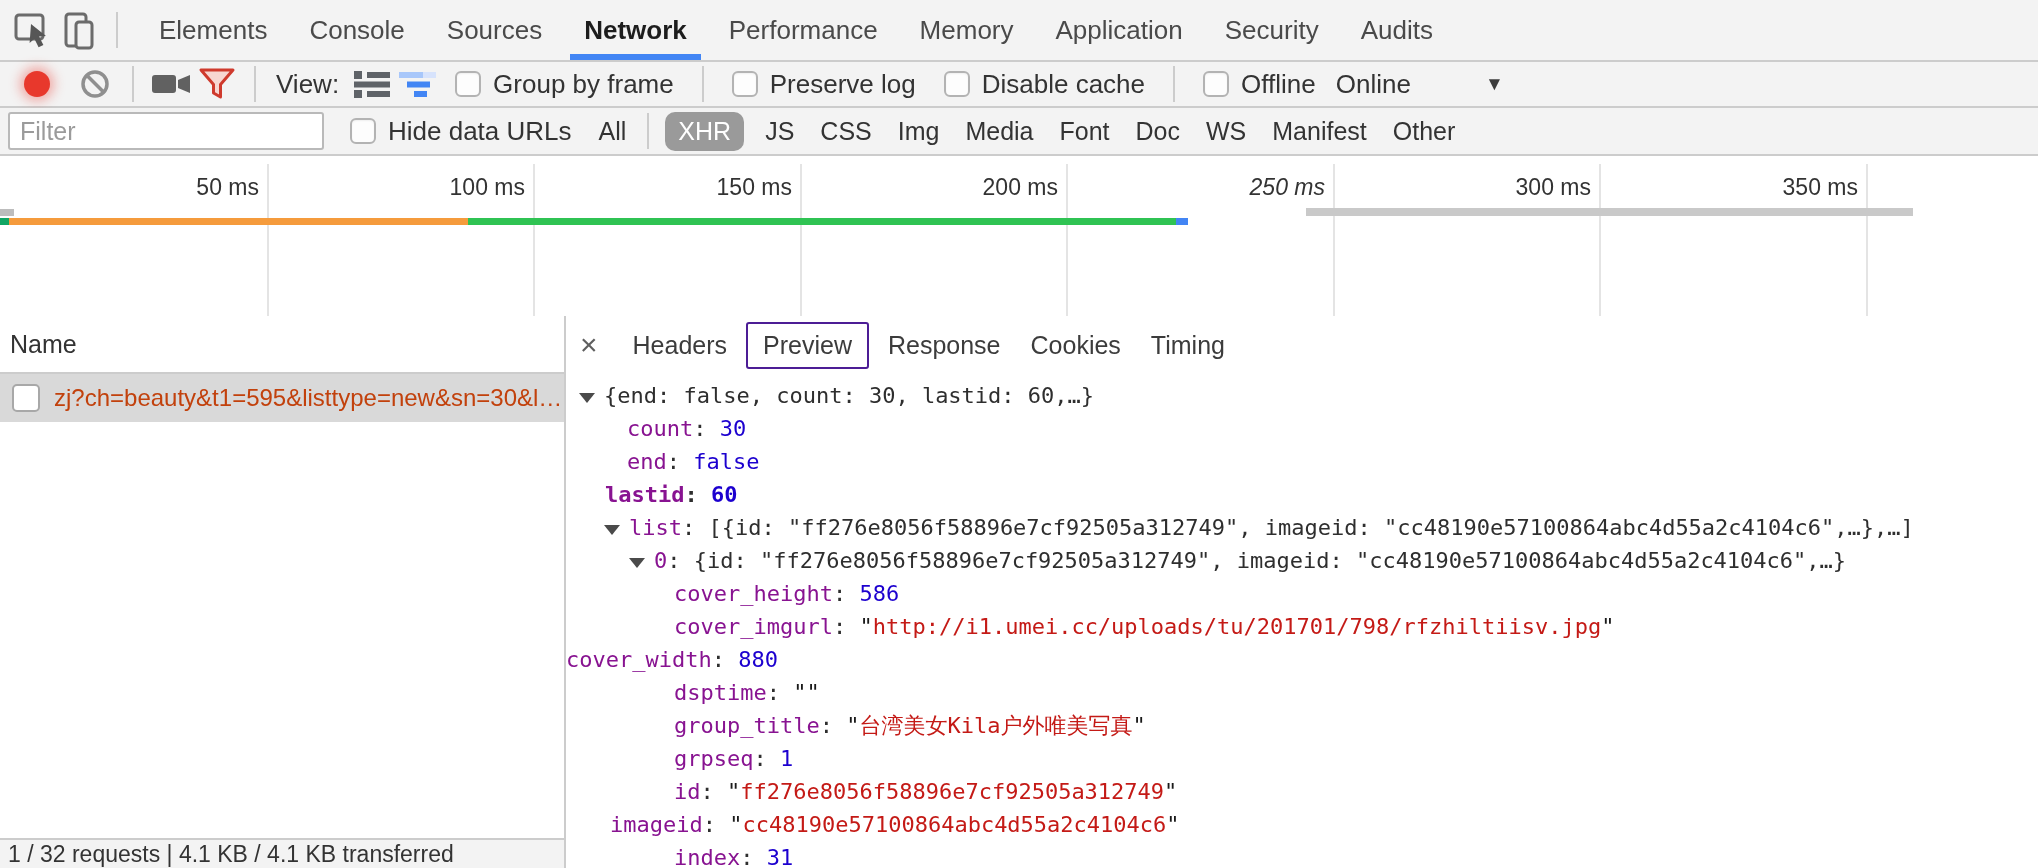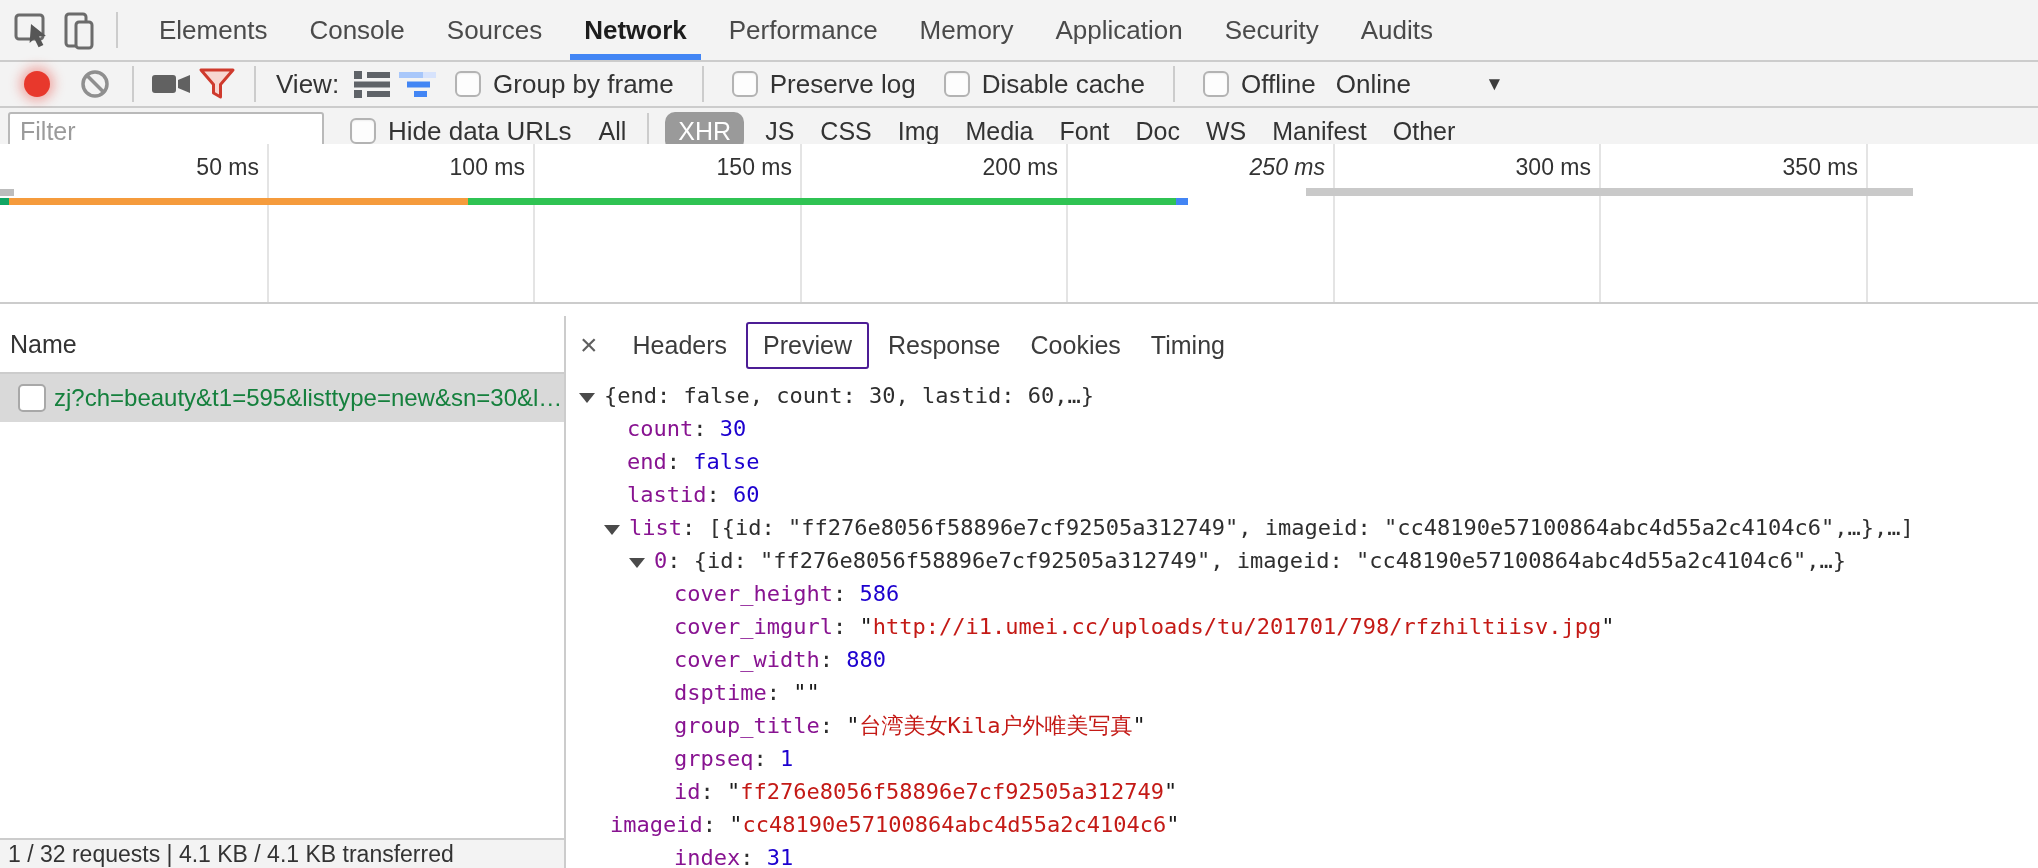--- a/index.html
+++ b/index.html
@@ -39,7 +39,7 @@
   .ftype.selected { background:var(--pill_bg); color:#fff; border-radius:10px; padding:5px 13px; margin:0 8px; }
 
   
-  .overview { position:absolute; left:0; top:144px; width:100%; height:160px; background:#fff;
+  .overview { position:absolute; left:0; top:164px; width:100%; height:160px; background:#fff;
               border-bottom:2px solid #ccc; overflow:hidden; }
   .grid { position:absolute; top:0; bottom:0; width:2px; background:#e4e4e4; }
   .tick-label { position:absolute; top:10px; width:150px; text-align:right; font-size:23px; color:#333; }

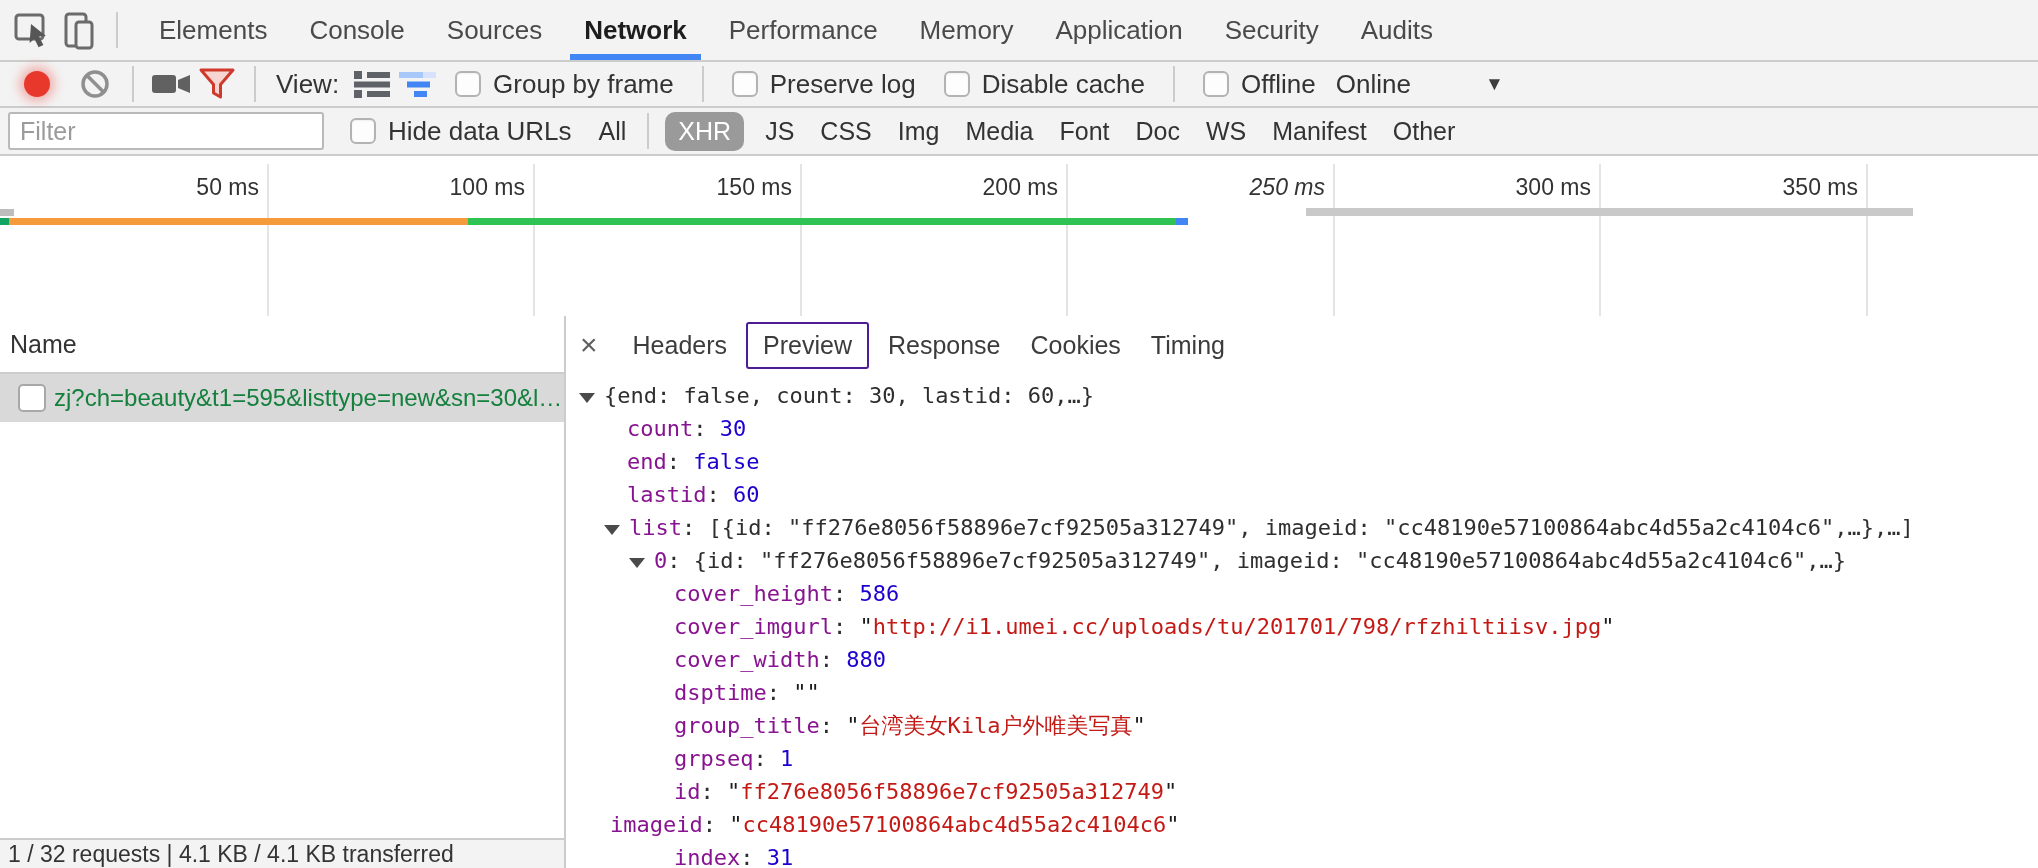--- a/index.html
+++ b/index.html
@@ -50,8 +50,8 @@
   .left { position:relative; width:566px; flex:none; border-right:2px solid #ccc; background:#fff; }
   .left-header { height:58px; border-bottom:2px solid #ccc; display:flex; align-items:center;
                  padding-left:10px; font-size:25px; color:#333; }
-  .request-row { height:48px; background:#d9d9d9; display:flex; align-items:center; gap:8px;
-                 padding-left:18px; font-size:24px; color:#15803d; white-space:nowrap; overflow:hidden; }
+  .request-row { height:48px; background:#d9d9d9; display:flex; align-items:center; gap:14px;
+                 padding-left:12px; font-size:24px; color:#c2410c; white-space:nowrap; overflow:hidden; }
   .row-cb { width:28px; height:28px; background:#fff; border:2px solid #a8a8a8; border-radius:5px; flex:none; }
   .status { position:absolute; left:0; right:0; bottom:0; height:30px; background:#f3f3f3;
             border-top:2px solid #ccc; display:flex; align-items:center; padding-left:8px;

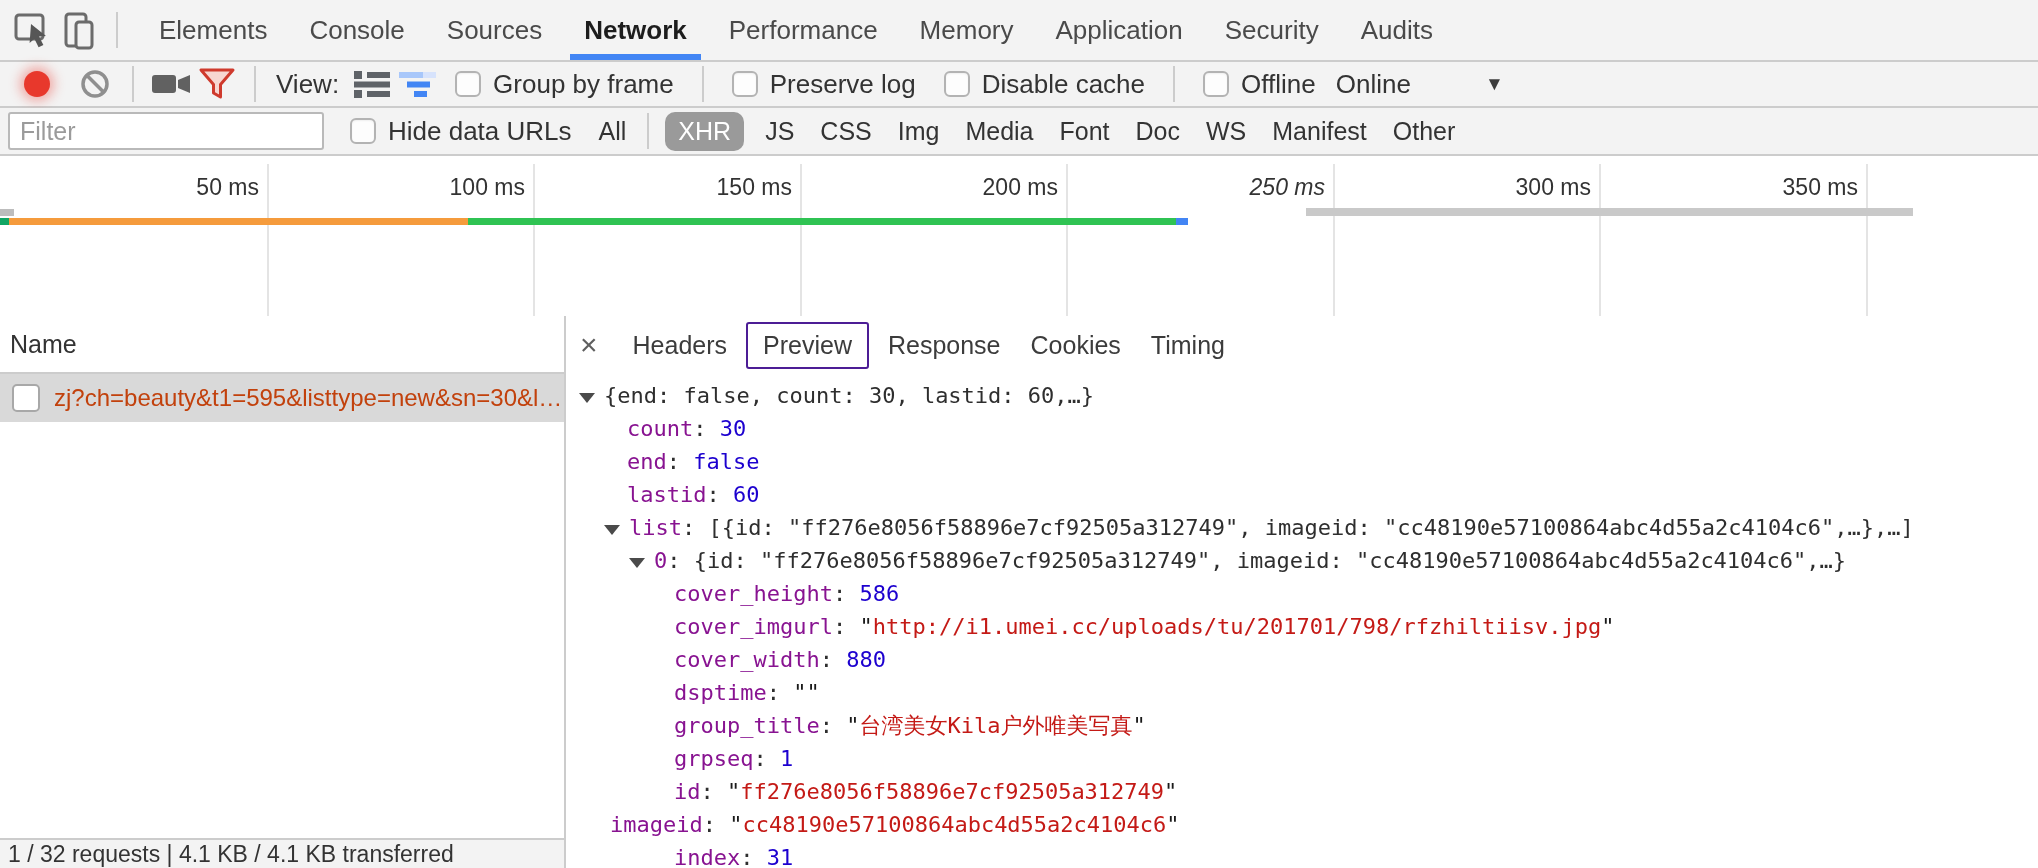--- a/index.html
+++ b/index.html
@@ -244,7 +244,7 @@
           <div class="trow" style="padding-left: 13px;"><span class="disc"></span><span class="sp">{end: false, count: 30, lastid: 60,…}</span></div>
           <div class="trow" style="padding-left: 61px;"><span class="sk">count</span><span class="sp">: </span><span class="sn">30</span></div>
           <div class="trow" style="padding-left: 61px;"><span class="sk">end</span><span class="sp">: </span><span class="sn">false</span></div>
-          <div class="trow" style="padding-left: 61px;"><span class="sk">lastid</span><span class="sp">: </span><span class="sn">60</span></div>
+          <div class="trow" style="padding-left: 39px; font-weight: bold;"><span class="sk">lastid</span><span class="sp">: </span><span class="sn">60</span></div>
           <div class="trow" style="padding-left: 38px;"><span class="disc"></span><span class="sk">list</span><span class="sp">: </span><span class="sp">[{id: "ff276e8056f58896e7cf92505a312749", imageid: "cc48190e57100864abc4d55a2c4104c6",…},…]</span></div>
           <div class="trow" style="padding-left: 63px;"><span class="disc"></span><span class="sk">0</span><span class="sp">: </span><span class="sp">{id: "ff276e8056f58896e7cf92505a312749", imageid: "cc48190e57100864abc4d55a2c4104c6",…}</span></div>
           <div class="trow" style="padding-left: 108px;"><span class="sk">cover_height</span><span class="sp">: </span><span class="sn">586</span></div>

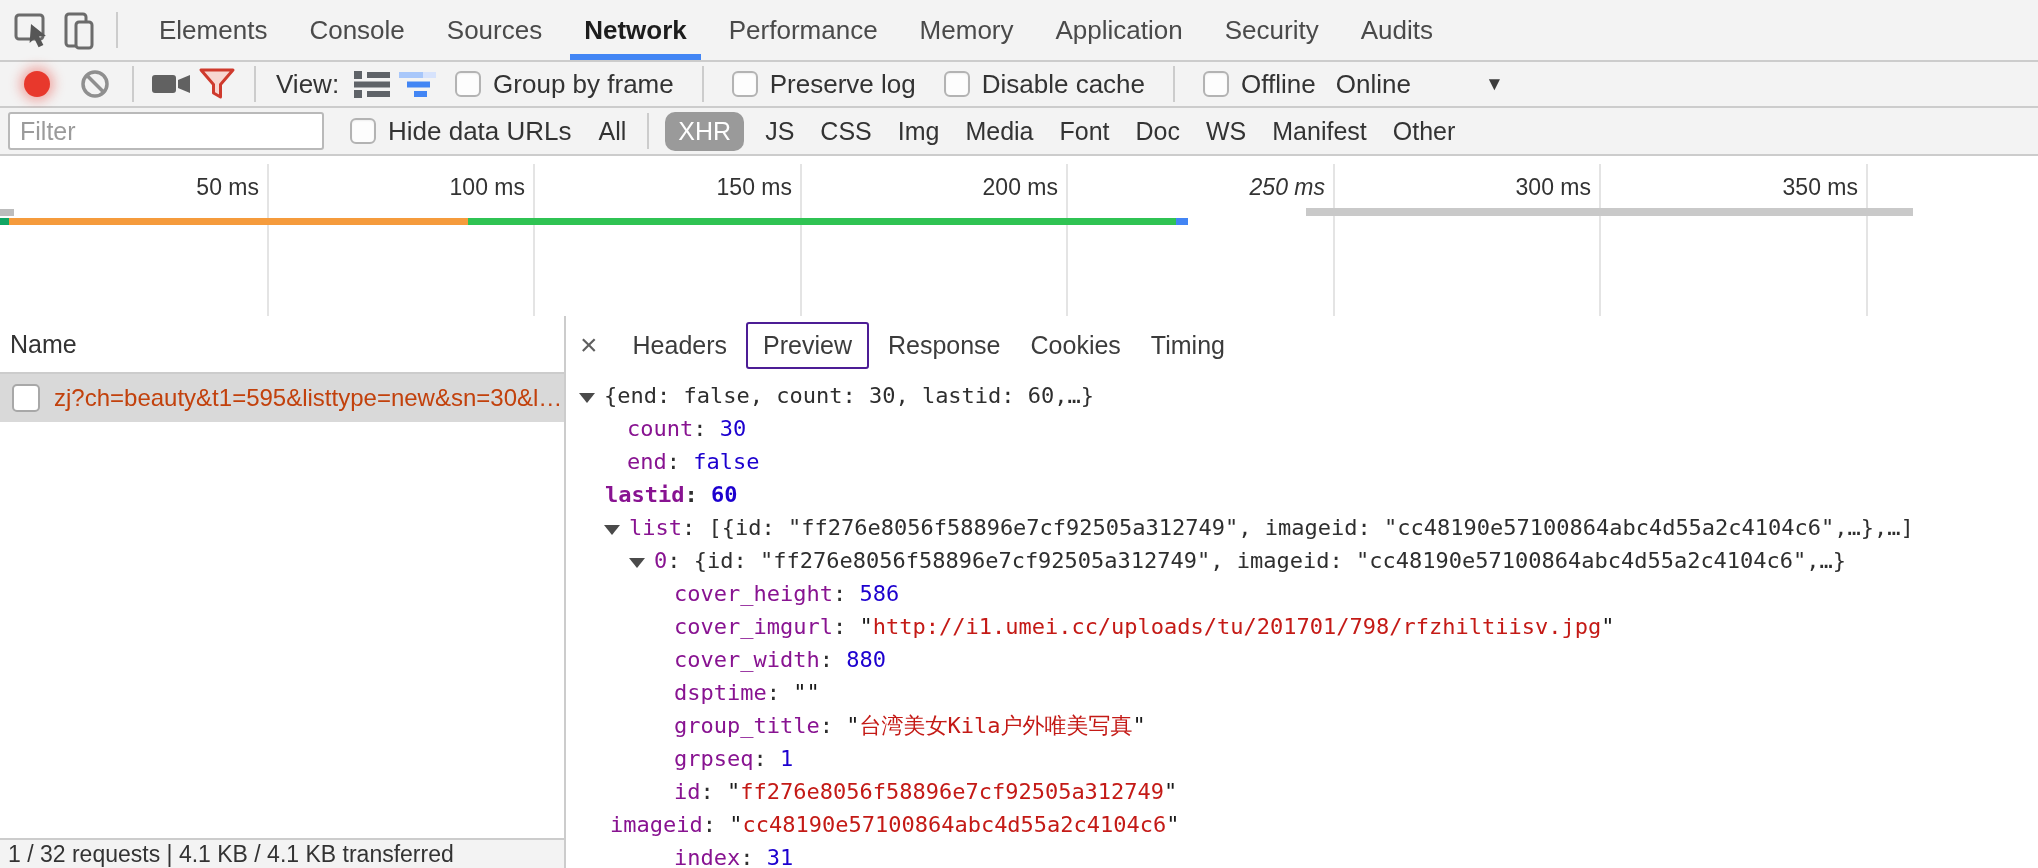--- a/index.html
+++ b/index.html
@@ -249,7 +249,7 @@
           <div class="trow" style="padding-left: 63px;"><span class="disc"></span><span class="sk">0</span><span class="sp">: </span><span class="sp">{id: "ff276e8056f58896e7cf92505a312749", imageid: "cc48190e57100864abc4d55a2c4104c6",…}</span></div>
           <div class="trow" style="padding-left: 108px;"><span class="sk">cover_height</span><span class="sp">: </span><span class="sn">586</span></div>
           <div class="trow" style="padding-left: 108px;"><span class="sk">cover_imgurl</span><span class="sp">: </span><span class="sq">"</span><span class="ss">http://i1.umei.cc/uploads/tu/201701/798/rfzhiltiisv.jpg</span><span class="sq">"</span></div>
-          <div class="trow" style="padding-left: 108px;"><span class="sk">cover_width</span><span class="sp">: </span><span class="sn">880</span></div>
+          <div class="trow" style=""><span class="sk">cover_width</span><span class="sp">: </span><span class="sn">880</span></div>
           <div class="trow" style="padding-left: 108px;"><span class="sk">dsptime</span><span class="sp">: </span><span class="sq">"</span><span class="ss"></span><span class="sq">"</span></div>
           <div class="trow" style="padding-left: 108px;"><span class="sk">group_title</span><span class="sp">: </span><span class="sq">"</span><span class="ss">台湾美女Kila户外唯美写真</span><span class="sq">"</span></div>
           <div class="trow" style="padding-left: 108px;"><span class="sk">grpseq</span><span class="sp">: </span><span class="sn">1</span></div>

